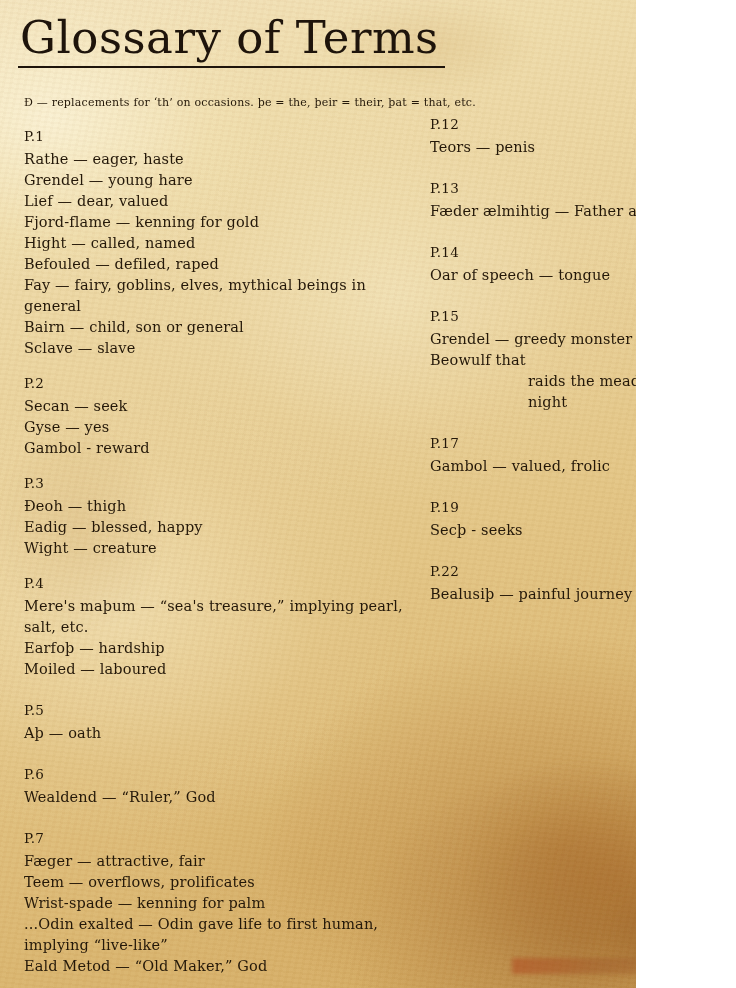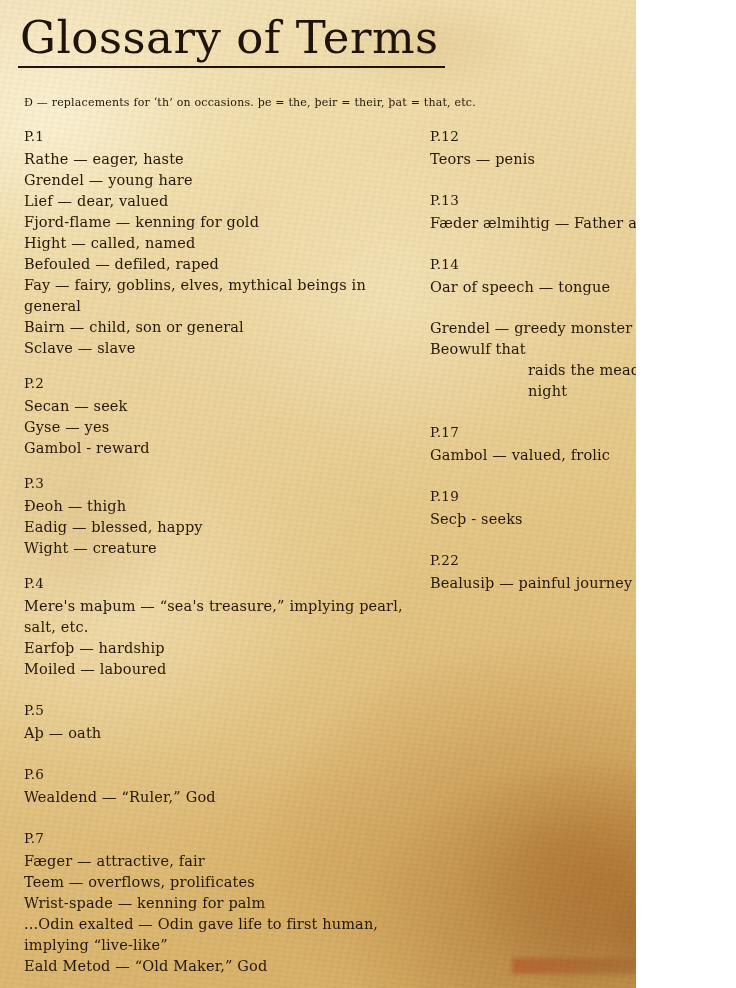--- a/index.html
+++ b/index.html
@@ -89,7 +89,7 @@
     letter-spacing: 0.15px;
   }
   .col-left { left: 24px; top: 126px; width: 400px; }
-  .col-right { left: 430px; top: 126px; width: 300px; }
+  .col-right { left: 430px; top: 114px; width: 300px; }
 
   .group { margin-bottom: 14px; }
   .group-page {

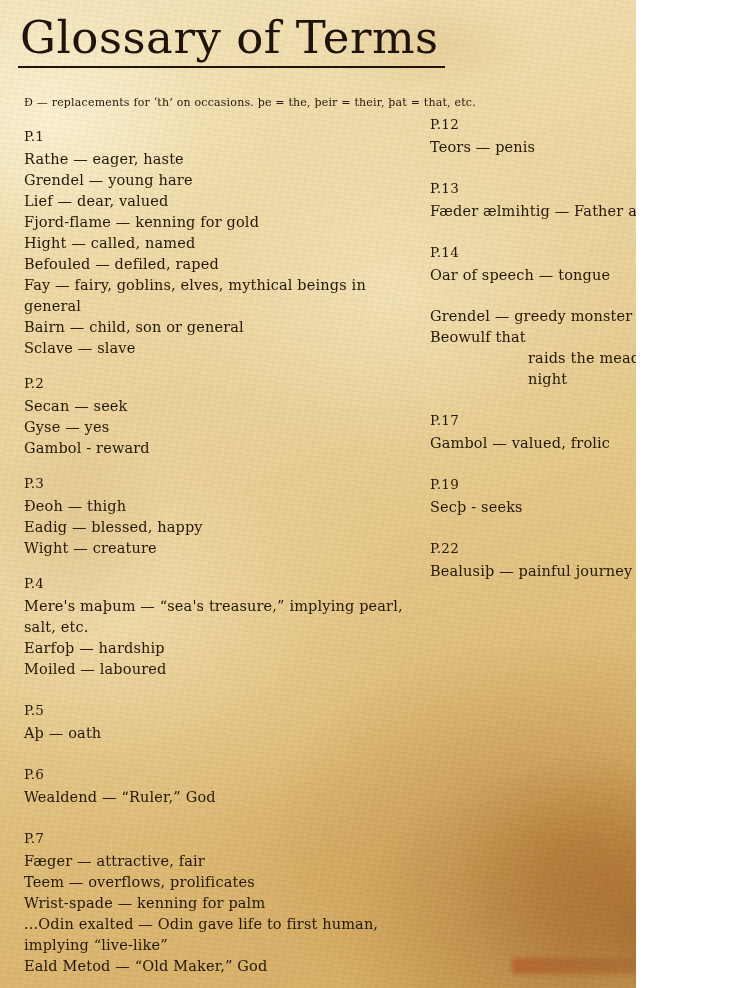--- a/index.html
+++ b/index.html
@@ -203,6 +203,7 @@
     <div class="spacer-sm"></div>
 
     <div class="group">
+      <div class="group-page">P.15</div>
       <div class="entry">Grendel — greedy monster from Beowulf that</div>
       <div class="entry indent">raids the meadhall at night</div>
     </div>

